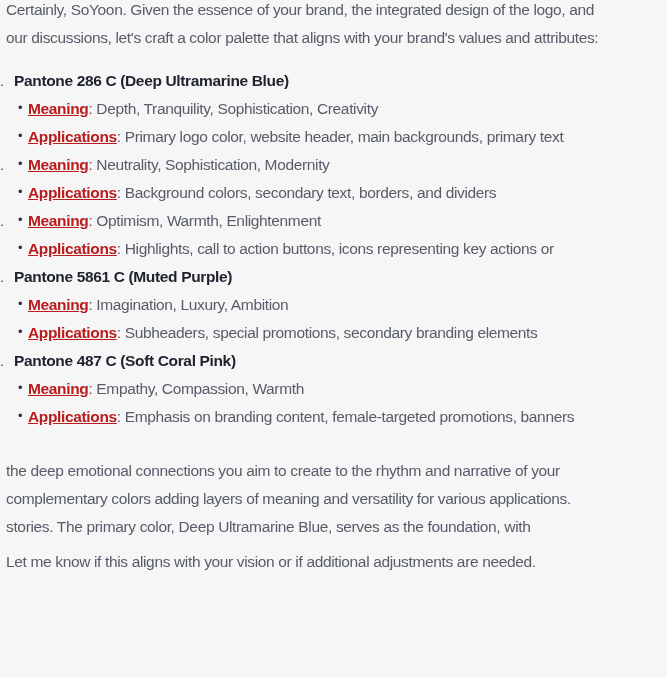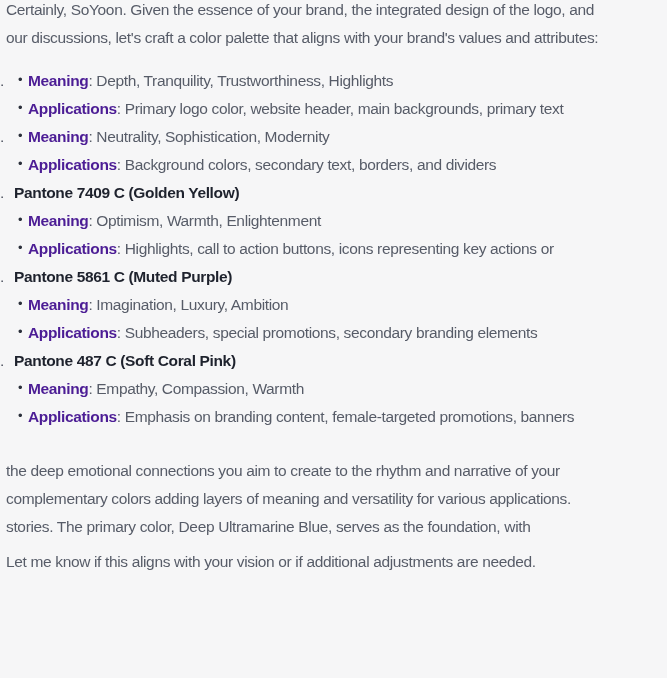--- a/index.html
+++ b/index.html
@@ -84,7 +84,7 @@
   <ol class="palette">
 
     <li class="item">
-      <div class="item-title"><span class="num">1.</span></div>
+      <div class="item-title"><span class="num">1.</span><span>Pantone 286 C (Deep Ultramarine Blue)</span></div>
       <ul class="bullets">
         <li class="bullet"><span class="dot">•</span><span class="blabel">Meaning</span><span>: Depth, Tranquility, Trustworthiness, Highlights</span></li>
         <li class="bullet"><span class="dot">•</span><span class="blabel">Applications</span><span>: Primary logo color, website header, main backgrounds, primary text</span></li>

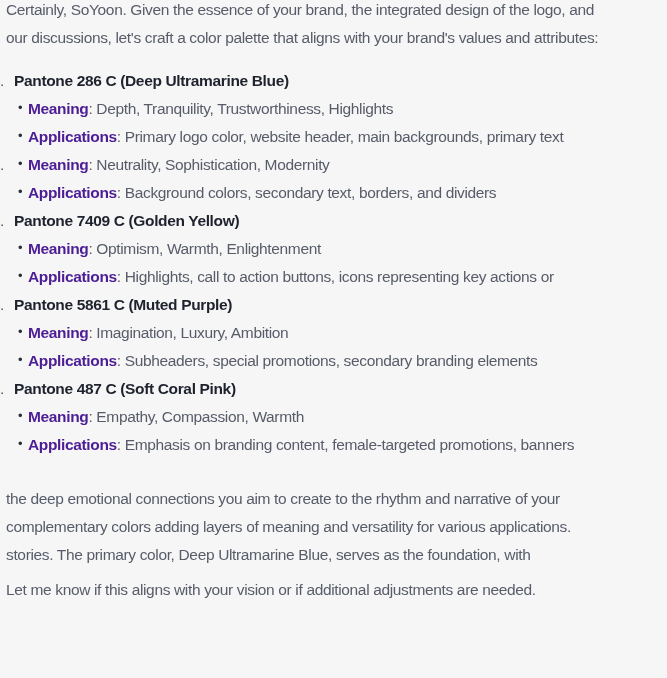--- a/index.html
+++ b/index.html
@@ -64,7 +64,8 @@
   }
   .blabel {
     font-weight: 700;
-    color: #4c1d95;
+    color: #b91c1c;
+    text-decoration: underline;
   }
   .wrapline { white-space: nowrap; }
 

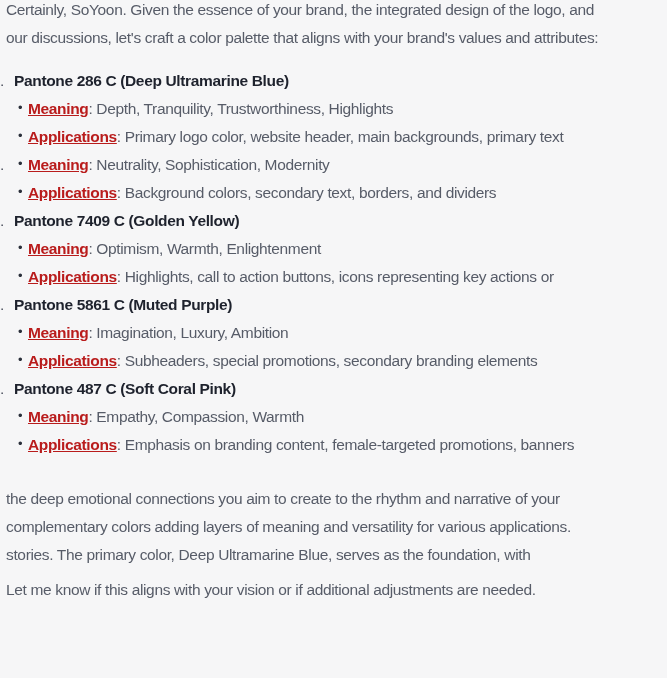--- a/index.html
+++ b/index.html
@@ -87,7 +87,7 @@
     <li class="item">
       <div class="item-title"><span class="num">1.</span><span>Pantone 286 C (Deep Ultramarine Blue)</span></div>
       <ul class="bullets">
-        <li class="bullet"><span class="dot">•</span><span class="blabel">Meaning</span><span>: Depth, Tranquility, Trustworthiness, Highlights</span></li>
+        <li class="bullet"><span class="dot">•</span><span class="blabel">Meaning</span><span>: Depth, Tranquility, Sophistication, Creativity</span></li>
         <li class="bullet"><span class="dot">•</span><span class="blabel">Applications</span><span>: Primary logo color, website header, main backgrounds, primary text</span></li>
       </ul>
     </li>

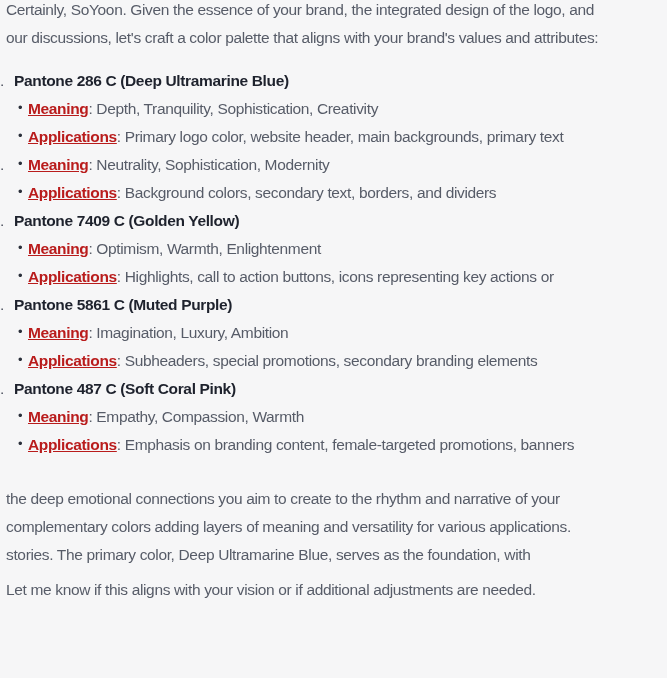--- a/index.html
+++ b/index.html
@@ -101,7 +101,7 @@
     </li>
 
     <li class="item">
-      <div class="item-title"><span class="num">3.</span><span>Pantone 7409 C (Golden Yellow)</span></div>
+      <div class="item-title"><span class="num">3.</span></div>
       <ul class="bullets">
         <li class="bullet"><span class="dot">•</span><span class="blabel">Meaning</span><span>: Optimism, Warmth, Enlightenment</span></li>
         <li class="bullet"><span class="dot">•</span><span class="blabel">Applications</span><span>: Highlights, call to action buttons, icons representing key actions or</span>

